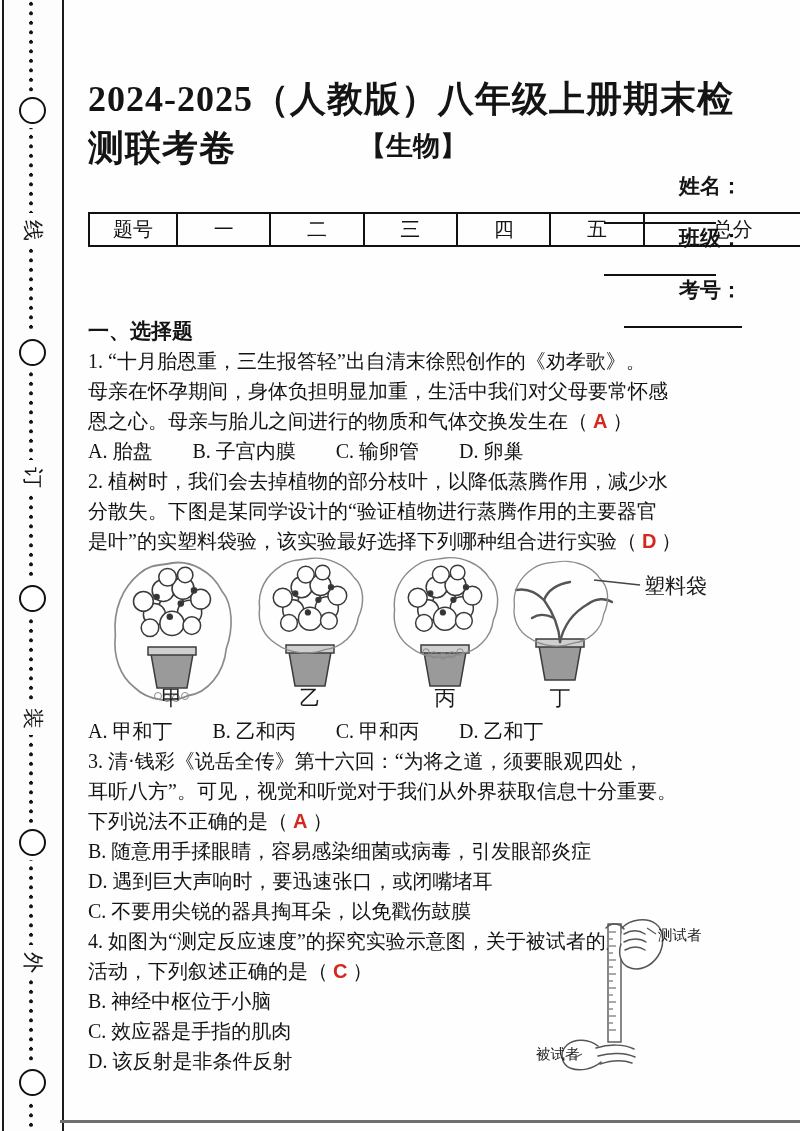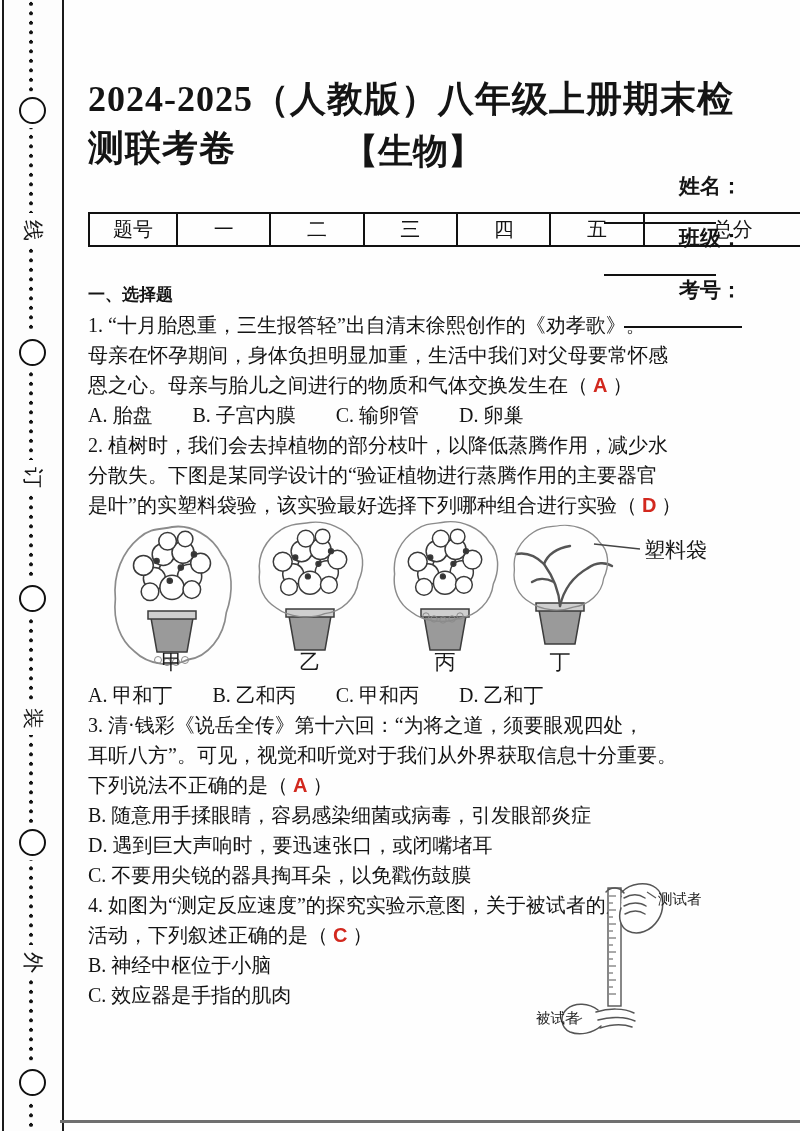--- a/index.html
+++ b/index.html
@@ -18,7 +18,7 @@
   .title1{position:absolute;left:88px;top:75px;width:650px;text-align:left;
           font-size:36px;font-weight:bold;letter-spacing:1px;}
   .title2{position:absolute;left:88px;top:128px;width:650px;text-align:center;
-          font-size:35px;font-weight:bold;}
+          font-size:27px;font-weight:bold;}
   .fields{position:absolute;left:92px;top:172px;width:650px;display:flex;align-items:flex-end;flex-direction:column;}
   .flabel{font-size:21px;font-weight:bold;white-space:nowrap;}
   .fblank{display:inline-block;width:112px;height:22px;border-bottom:2.5px solid #111;margin-right:26px;}

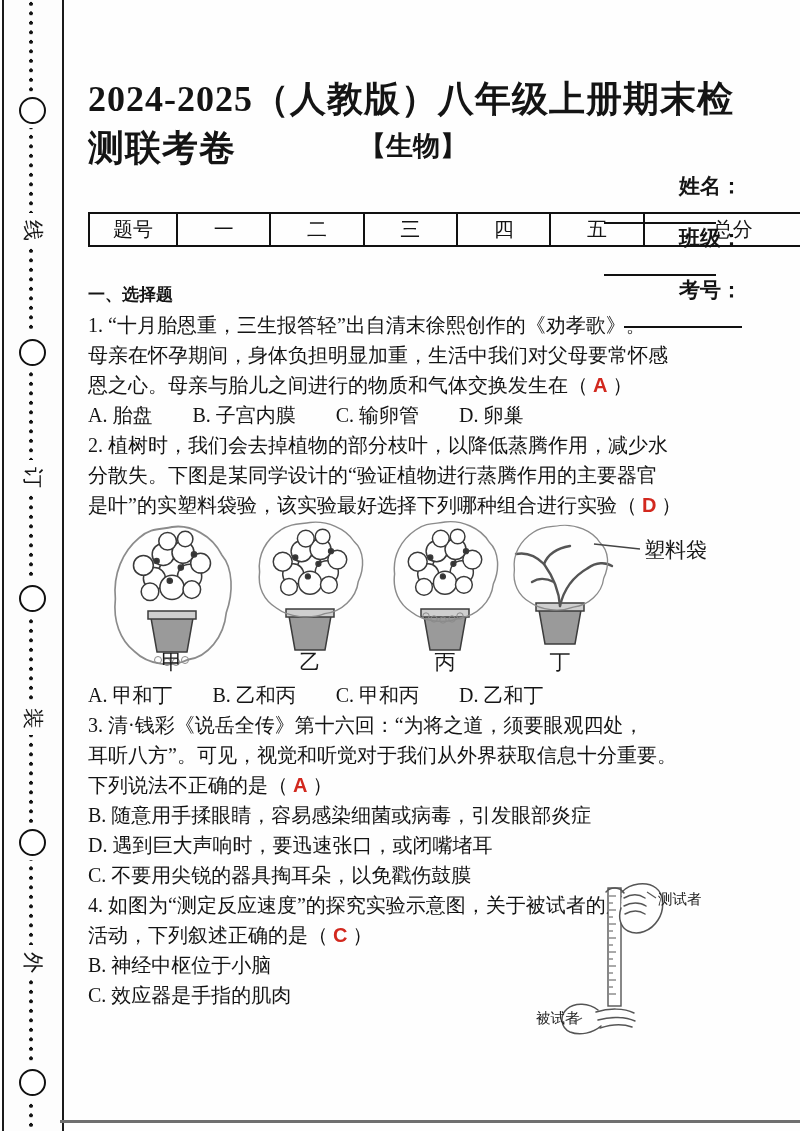--- a/index.html
+++ b/index.html
@@ -30,7 +30,7 @@
   table.score td.c0{width:86px;}
   
   .flow{position:absolute;left:88px;top:280px;width:670px;font-size:20px;line-height:30px;}
-  .sech{font-weight:bold;font-size:17px;line-height:30px;}
+  .sech{font-weight:bold;font-size:21px;line-height:30px;margin-top:36px;}
   .stem{white-space:pre-wrap;}
   .optline{white-space:pre-wrap;}
   .ans{font-family:"Liberation Sans","DejaVu Sans",sans-serif;font-weight:bold;color:#d2281e;}

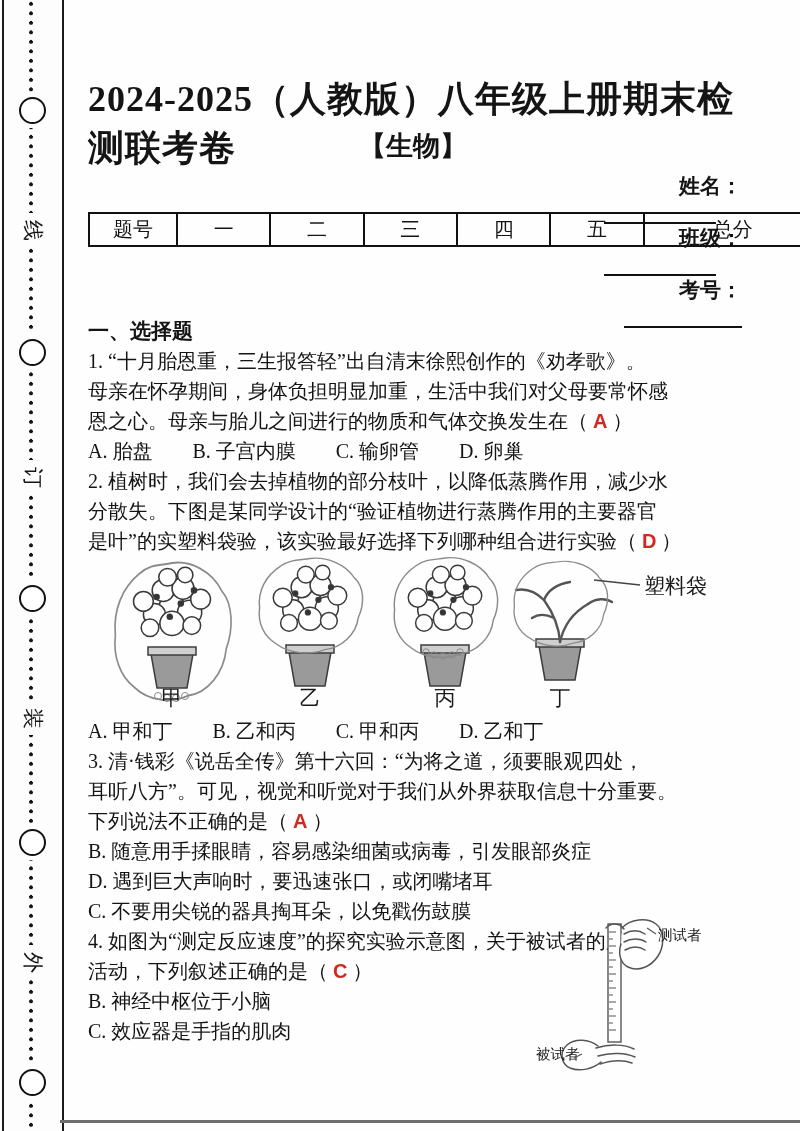--- a/index.html
+++ b/index.html
@@ -212,6 +212,7 @@
 活动，下列叙述正确的是（ </span><span class="ans" style="color: rgb(210, 40, 30);">C</span><span> ）</span></div>
       <div class="optline">B. 神经中枢位于小脑</div>
       <div class="optline">C. 效应器是手指的肌肉</div>
+      <div class="optline">D. 该反射是非条件反射</div>
 
       <svg class="rulerfig" width="180" height="158" viewBox="0 0 180 158">
         <g stroke="#555" stroke-width="1.4" fill="#ffffff">

